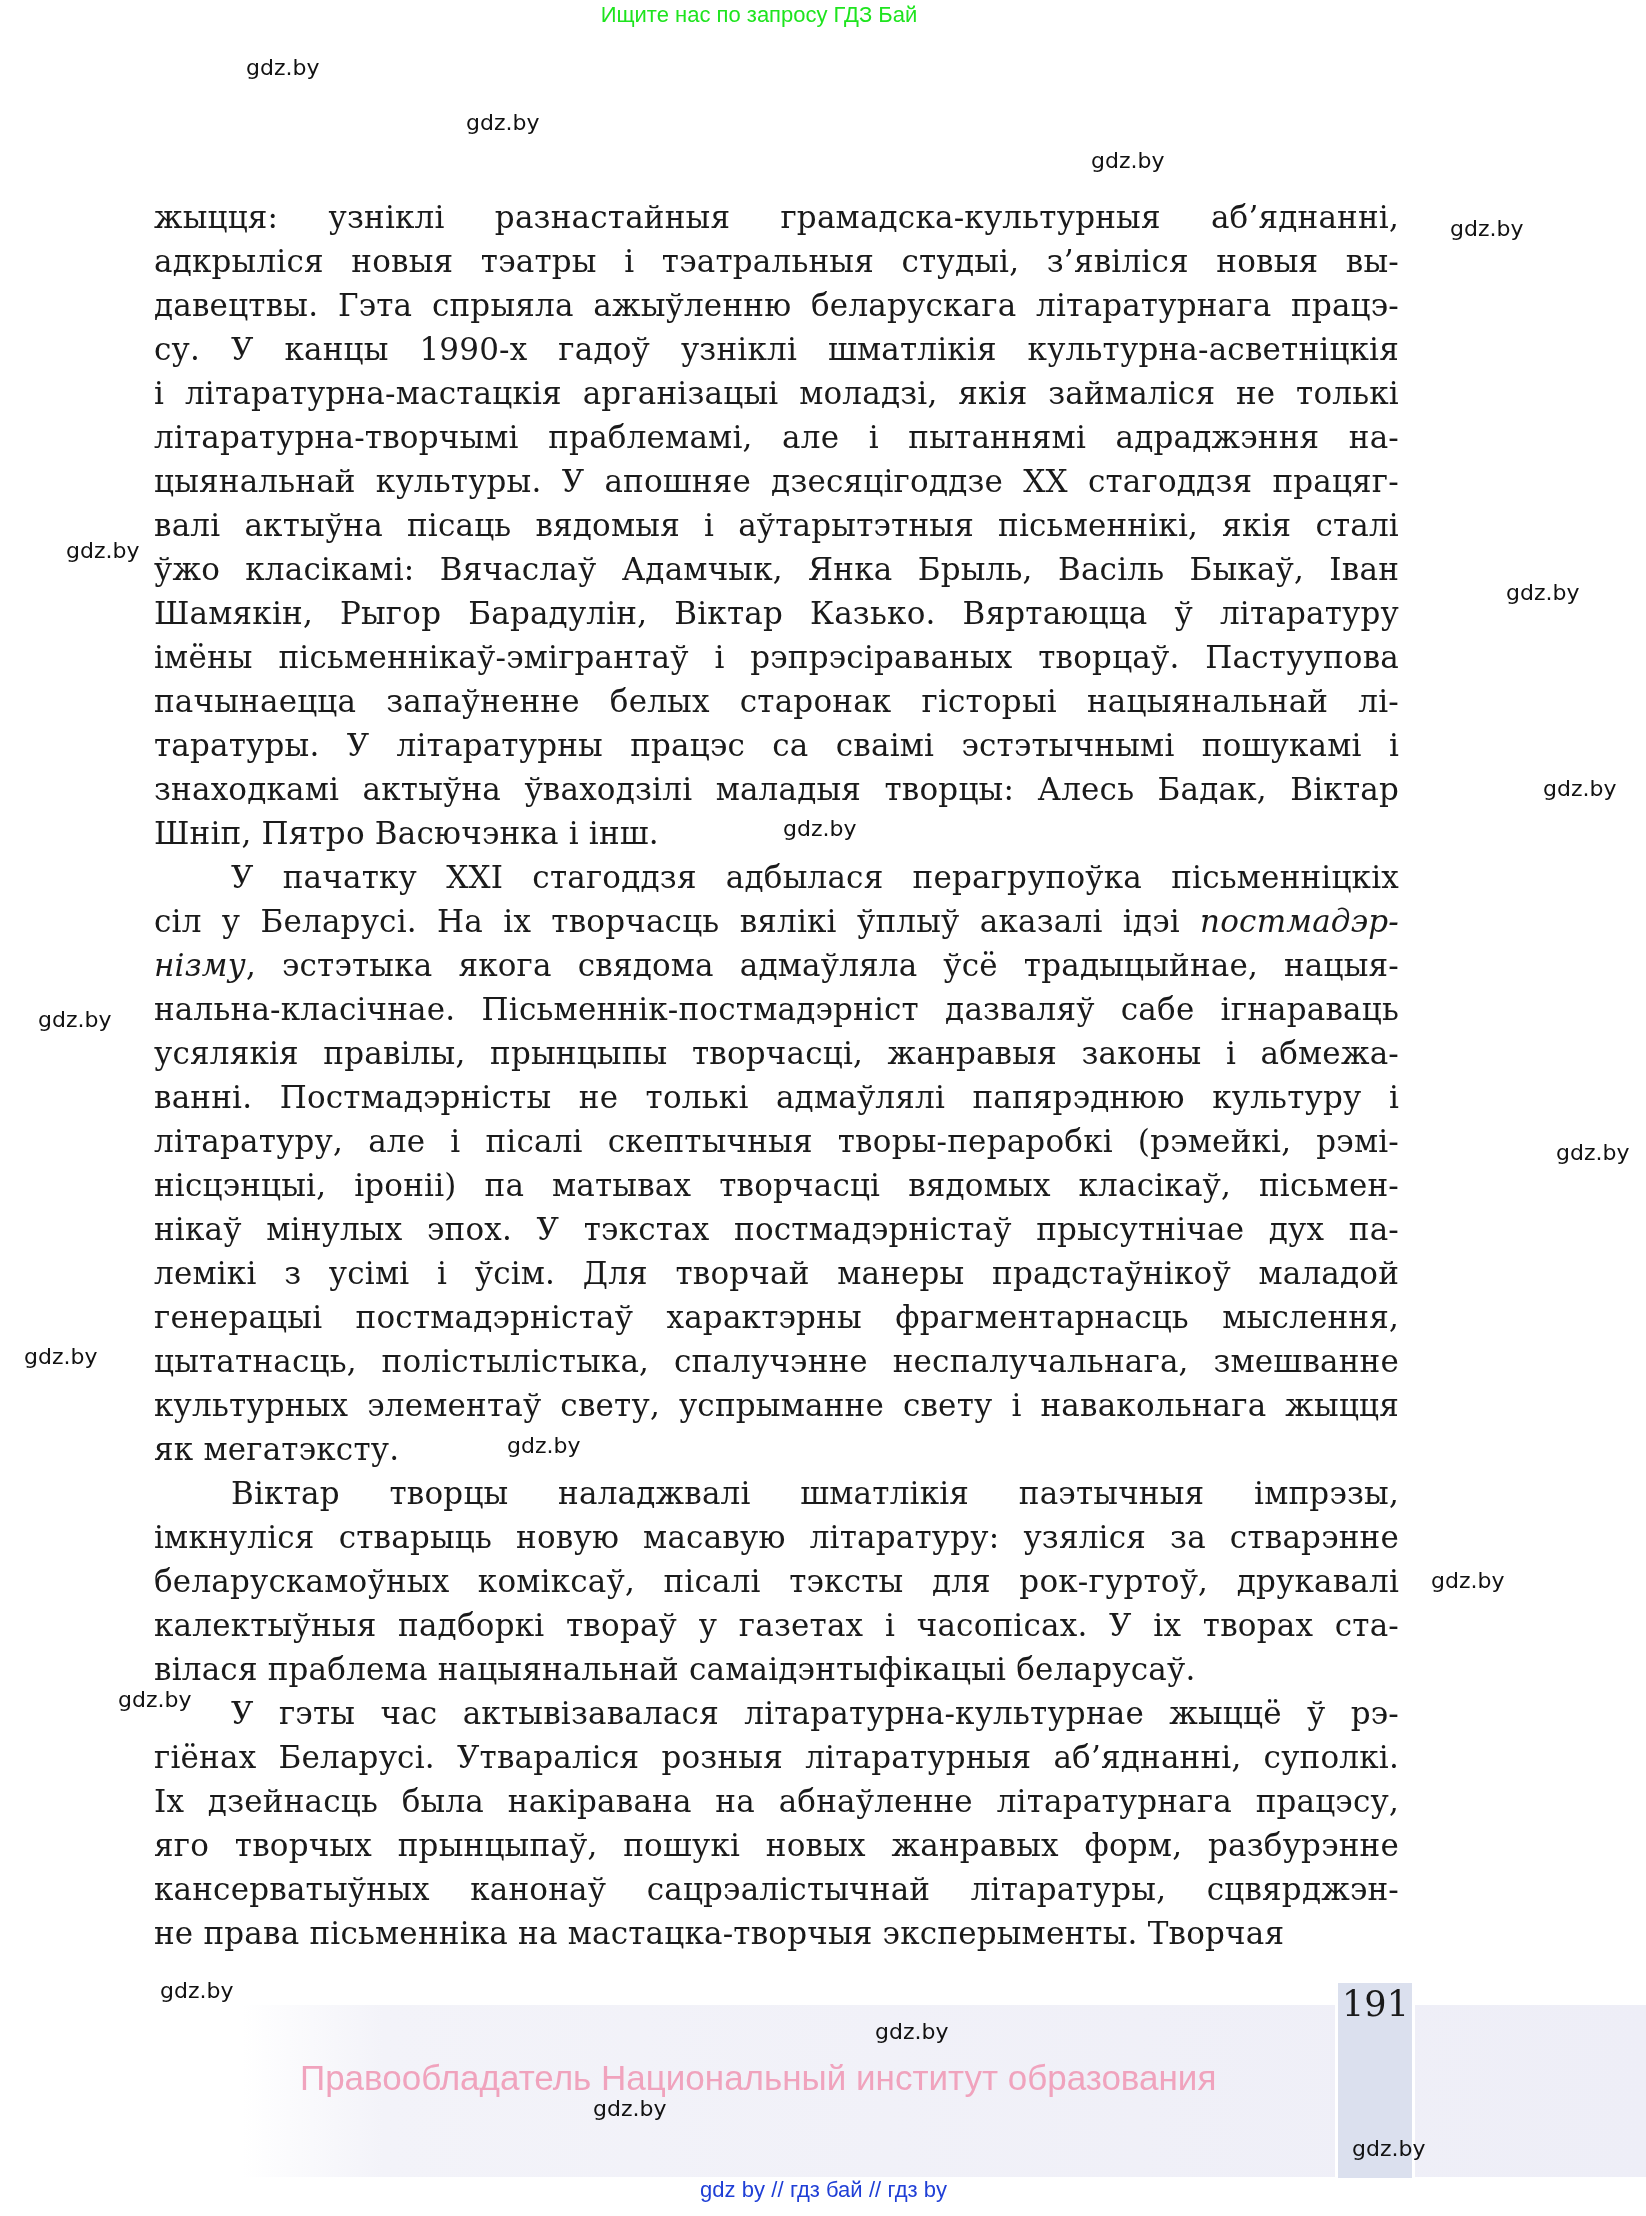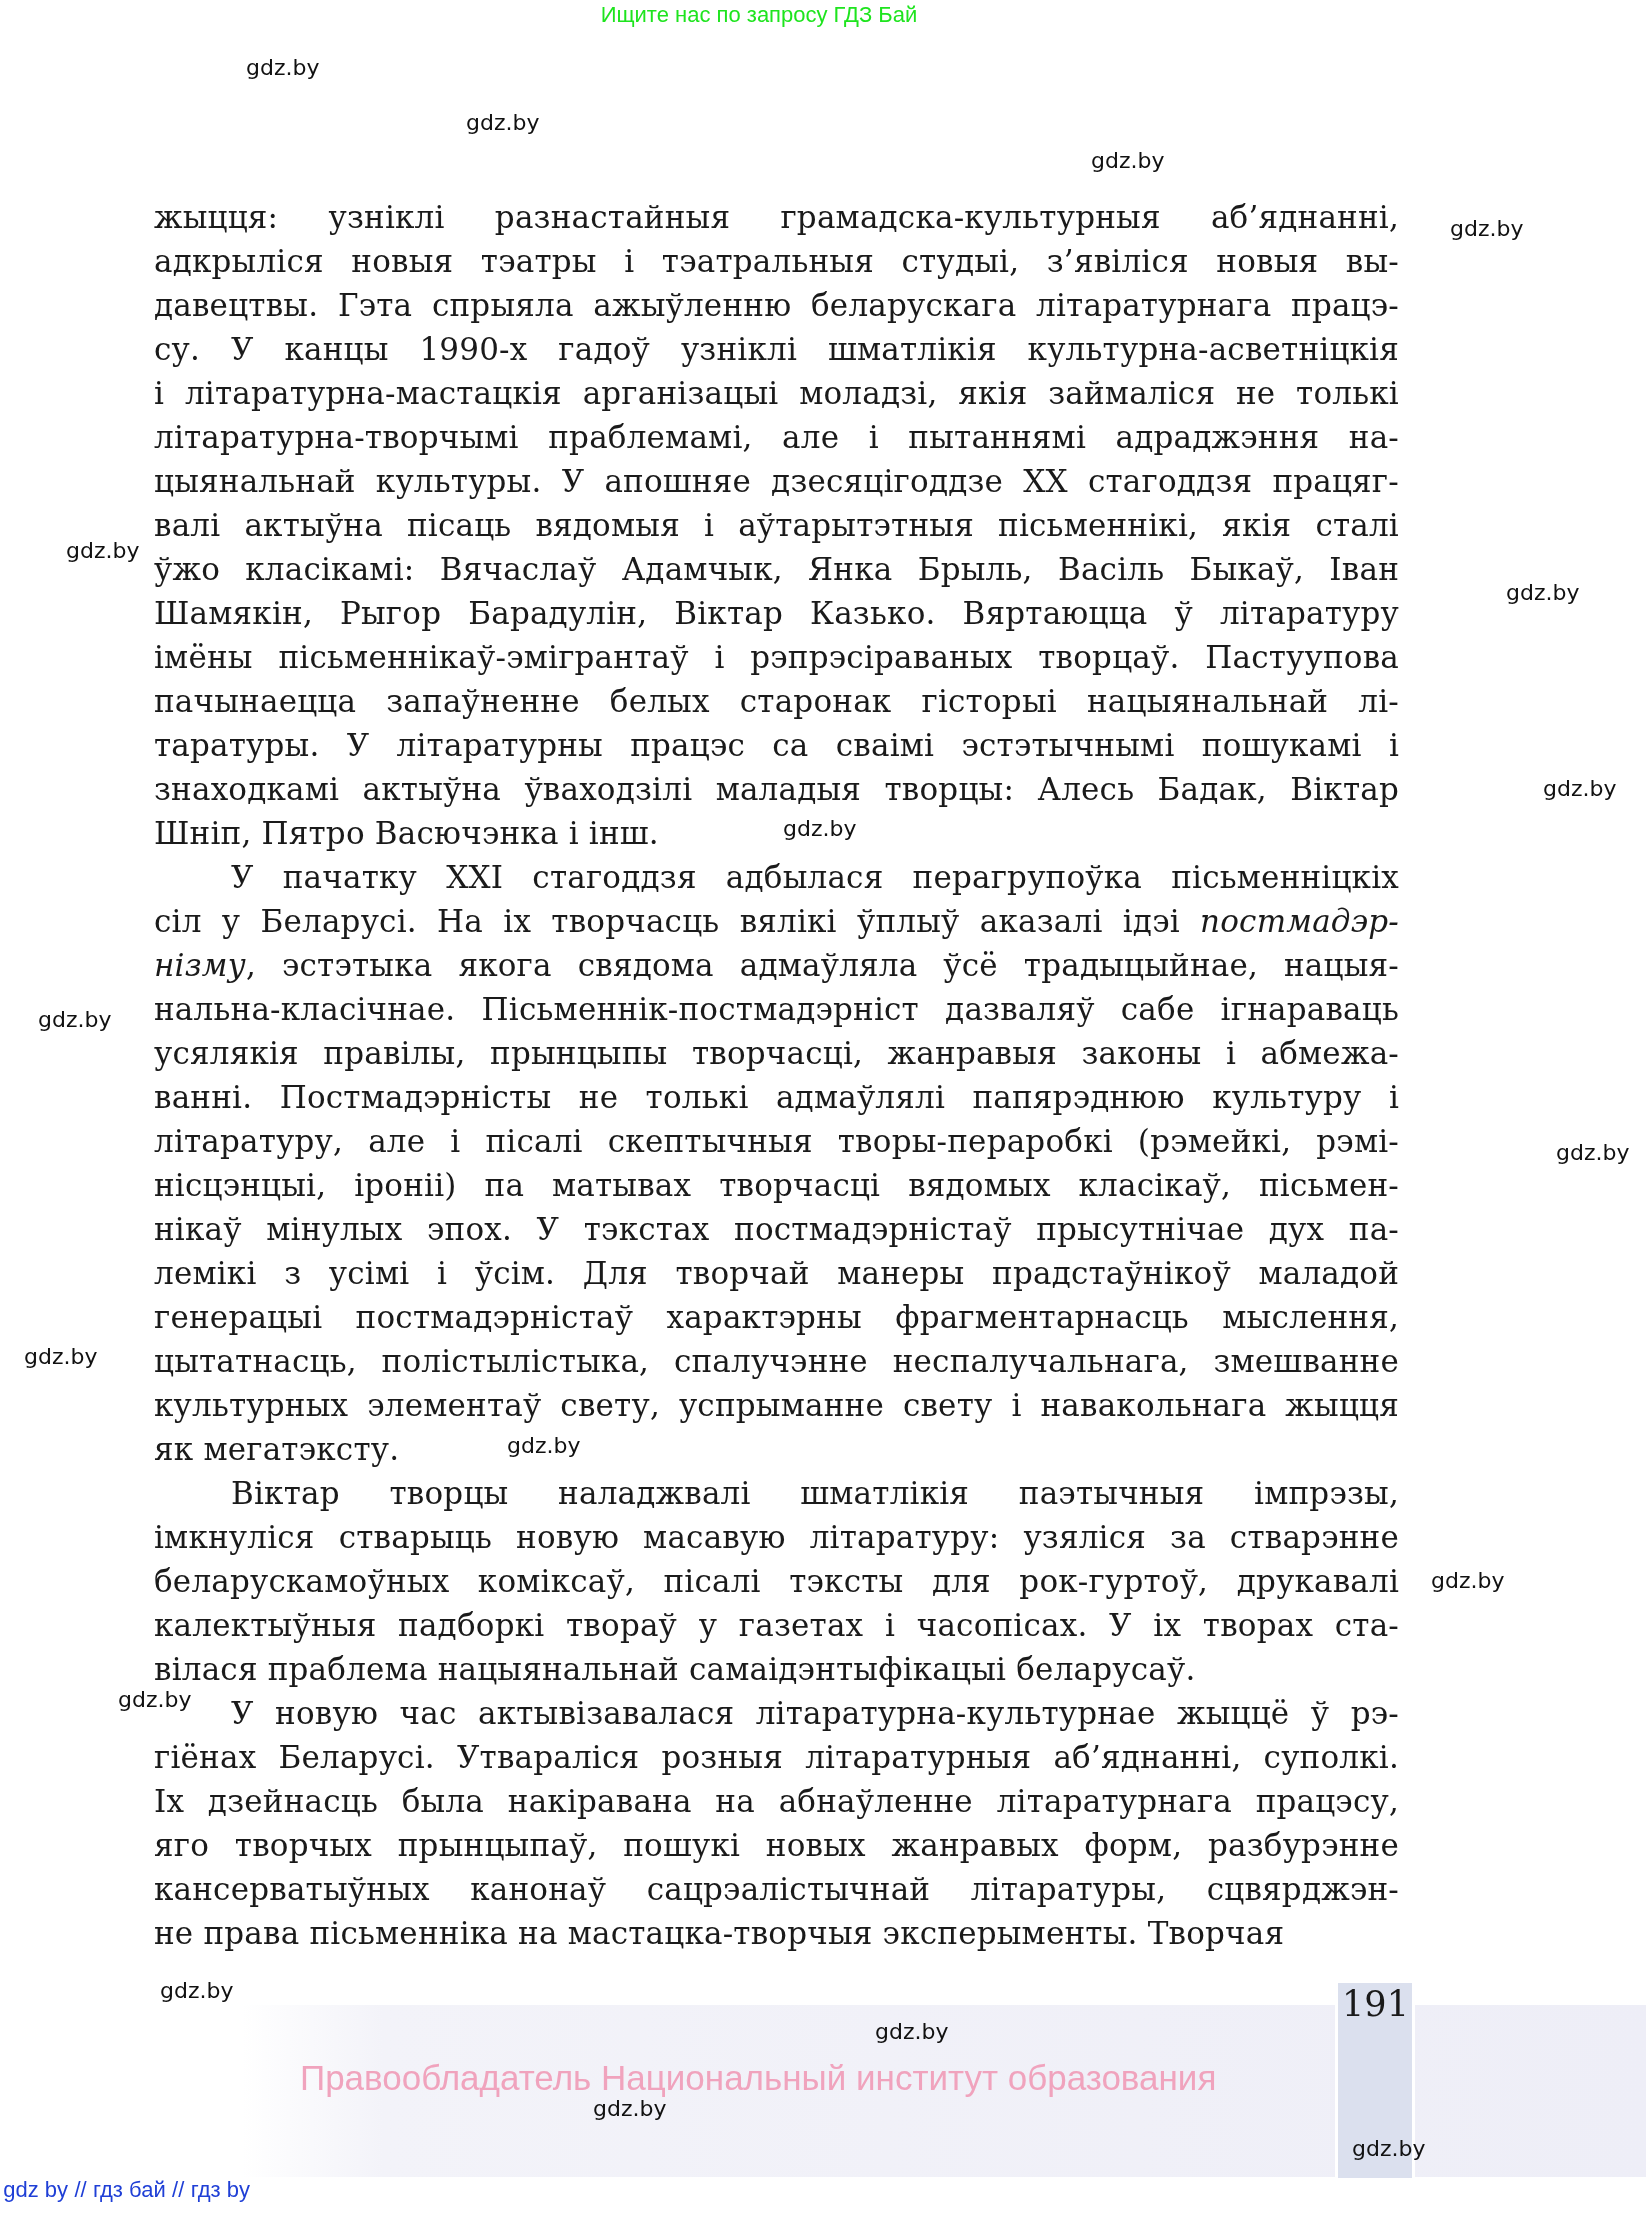--- a/index.html
+++ b/index.html
@@ -98,7 +98,7 @@
       <span class="line last">вілася праблема нацыянальнай самаідэнтыфікацыі беларусаў.</span>
     </div>
     <div>
-      <span class="line" style="padding-left: 77px;">У новую час актывізавалася літаратурна-культурнае жыццё ў рэ-</span>
+      <span class="line" style="padding-left: 77px;">У гэты час актывізавалася літаратурна-культурнае жыццё ў рэ-</span>
       <span class="line">гіёнах Беларусі. Утвараліся розныя літаратурныя аб’яднанні, суполкі.</span>
       <span class="line">Іх дзейнасць была накіравана на абнаўленне літаратурнага працэсу,</span>
       <span class="line">яго творчых прынцыпаў, пошукі новых жанравых форм, разбурэнне</span>

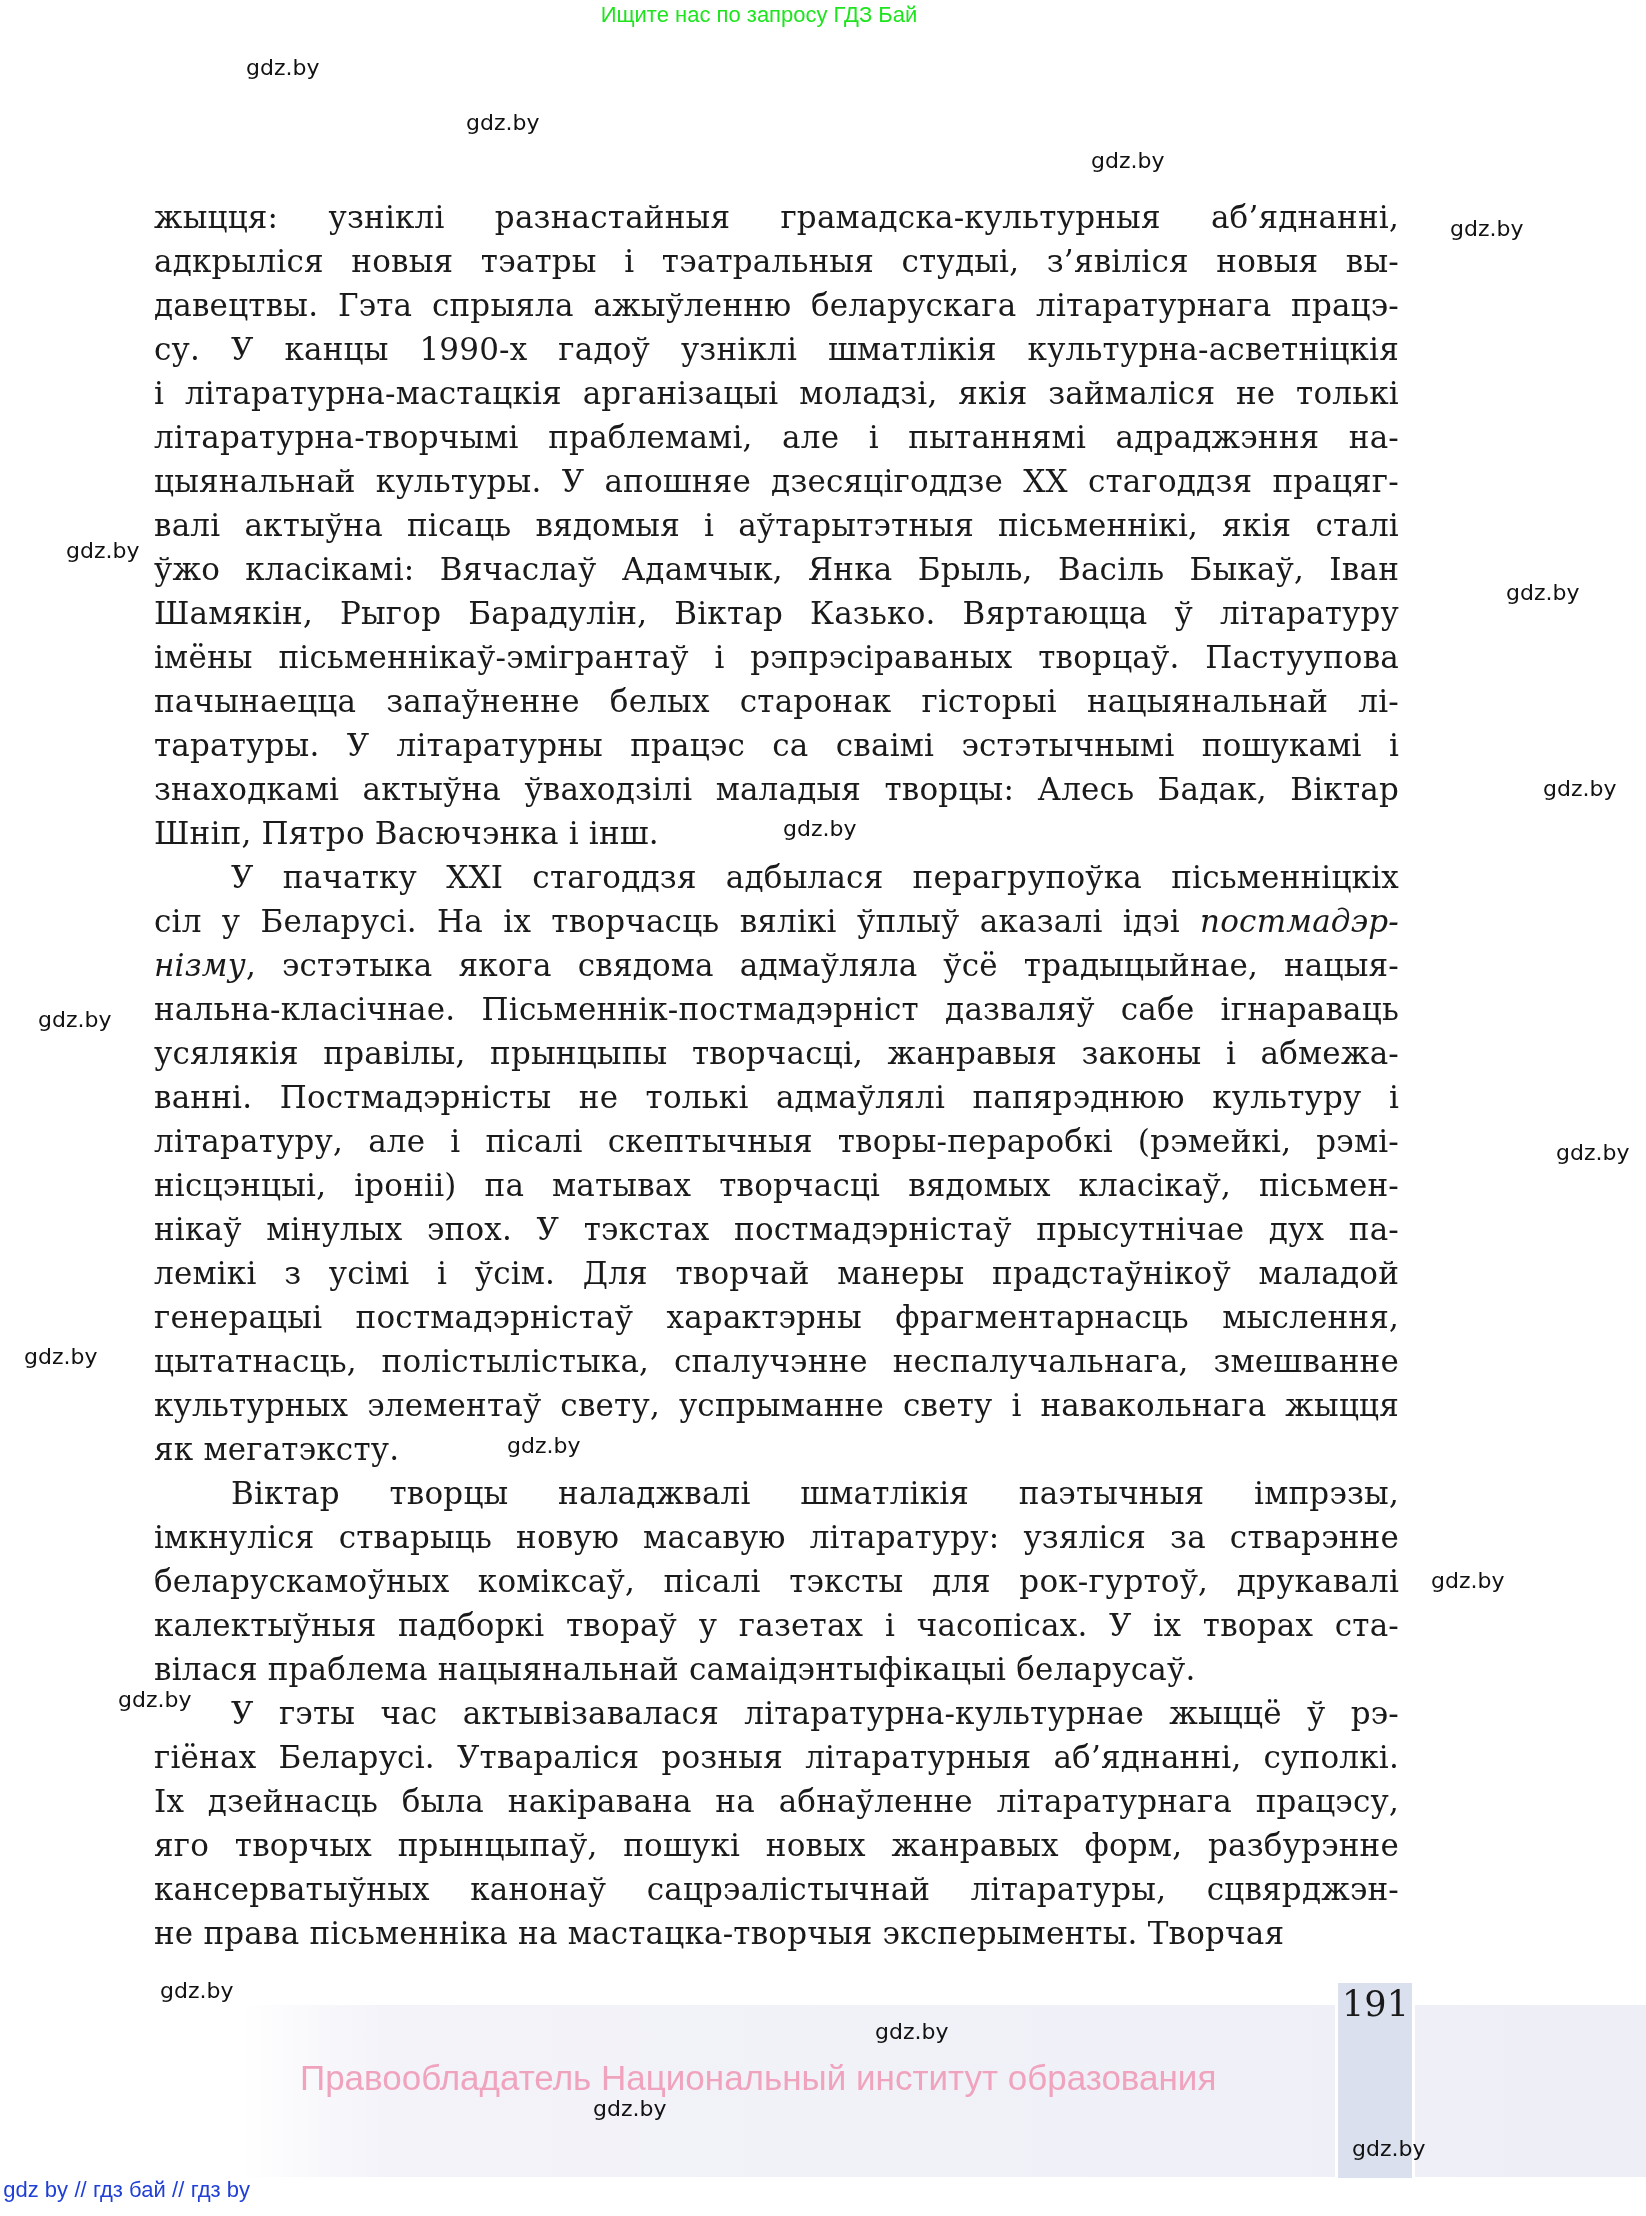--- a/index.html
+++ b/index.html
@@ -41,7 +41,7 @@
     font-family: "Liberation Sans", sans-serif; font-size: 35px; color: #f0a3bd; margin-left: 8px;
   }
   .footer-links {
-    position: absolute; left: 0; top: 2177px; width: 1647px; 
+    position: absolute; left: 0; top: 2177px; width: 1647px; text-align: center;
     font-family: "Liberation Sans", sans-serif; font-size: 22px; color: #1f3fd6;
   }
   .footer-links span { padding: 0 3.2px; }

